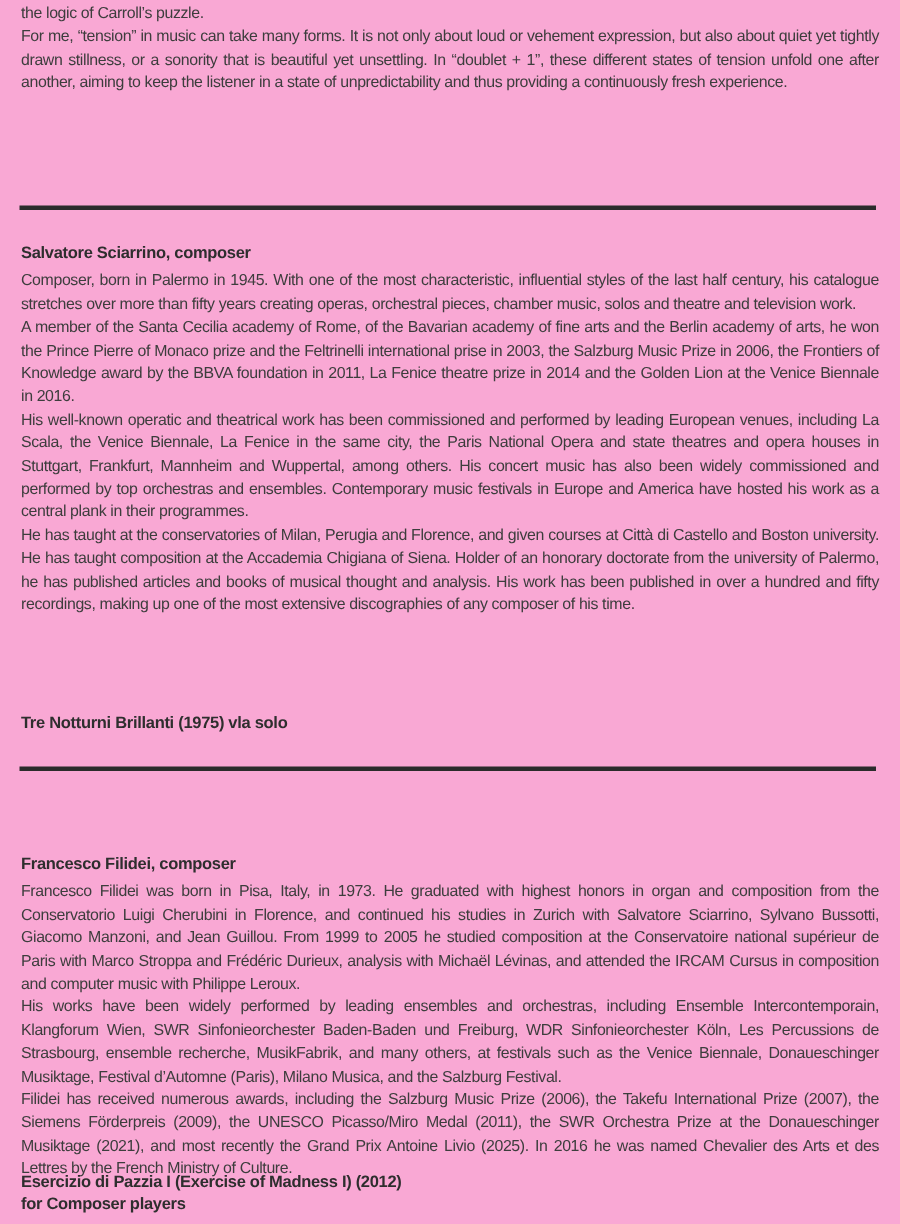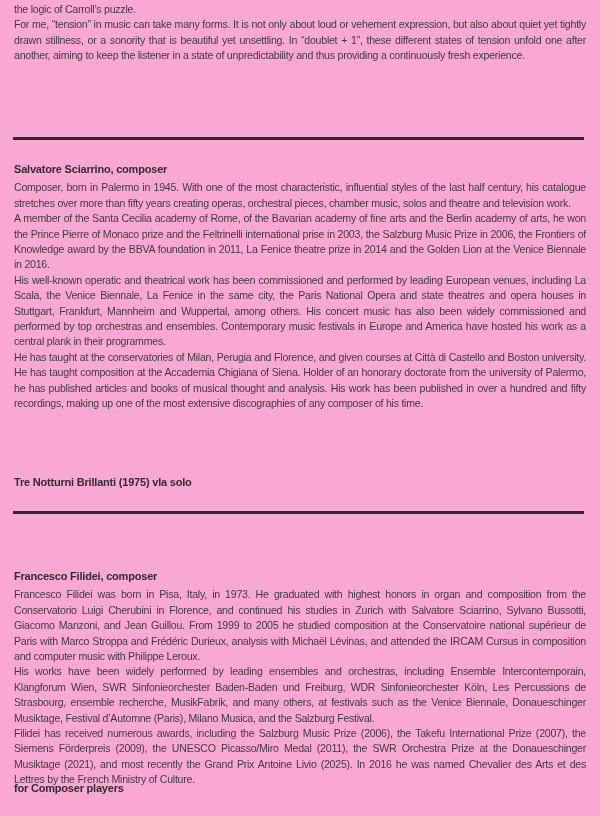--- a/index.html
+++ b/index.html
@@ -91,6 +91,7 @@
   </section>
 
   <section class="block pos-esercizio">
+    <div class="work-title">Esercizio di Pazzia I (Exercise of Madness I) (2012)</div>
     <div class="work-title">for Composer players</div>
   </section>
 

